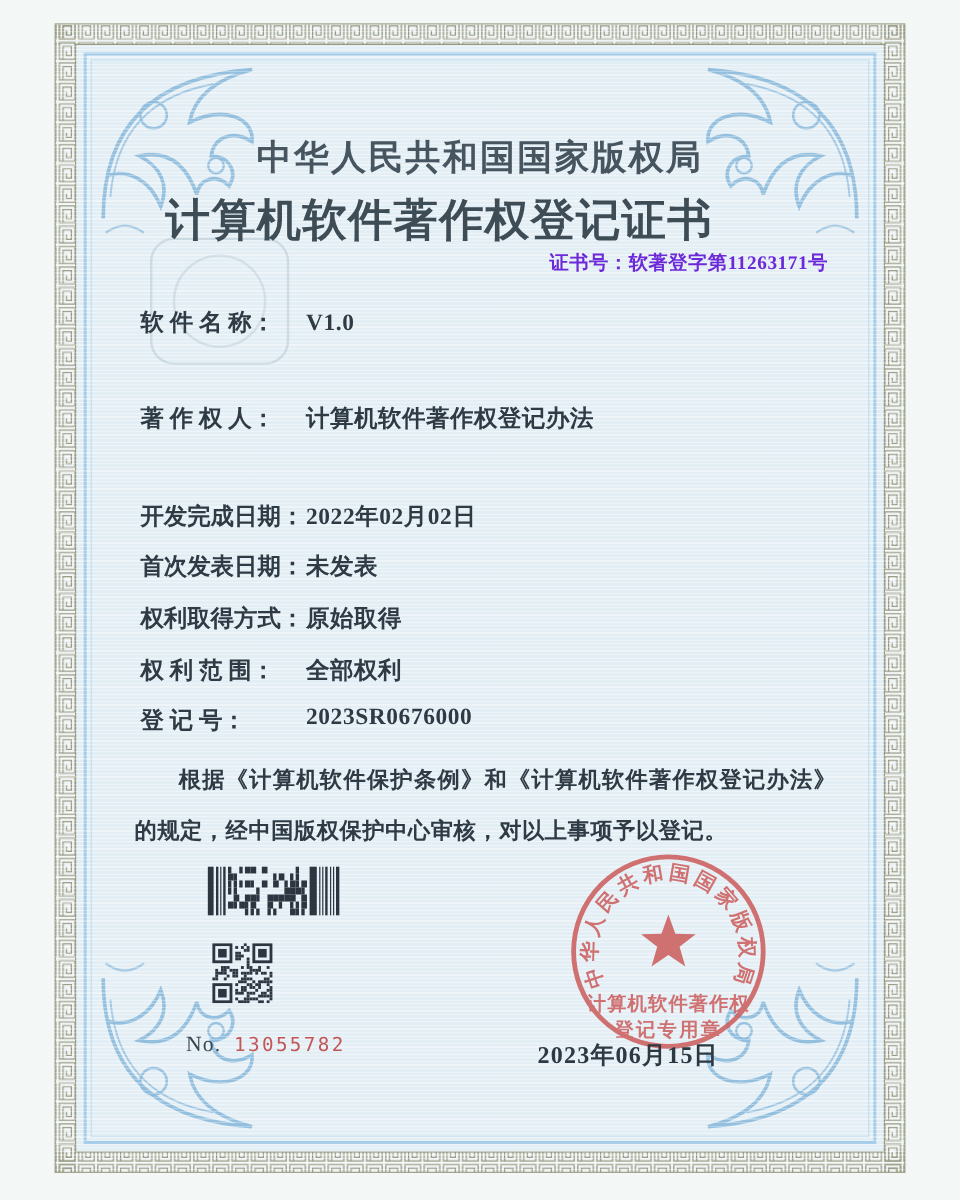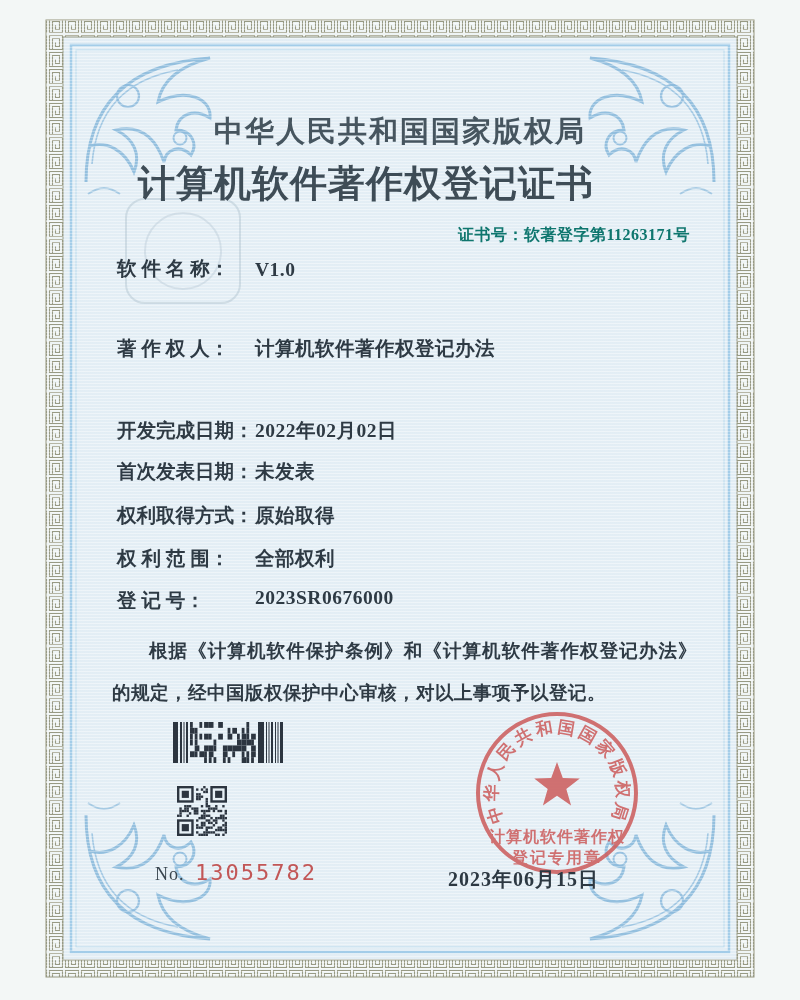--- a/index.html
+++ b/index.html
@@ -36,8 +36,8 @@
     font-size:37px;font-weight:700;letter-spacing:1px;color:#3e4c56;
   }
   .cert-no{
-    position:absolute;left:380px;top:225px;width:310px;text-align:right;
-    font-size:16px;font-weight:700;color:#0f766e;letter-spacing:0.5px;
+    position:absolute;left:380px;top:209px;width:310px;text-align:right;
+    font-size:16px;font-weight:700;color:#6d28d9;letter-spacing:0.5px;
   }
   .row{position:absolute;left:117px;font-size:19.5px;font-weight:700;color:#2e3a44;white-space:nowrap;}
   .row .lbl{display:inline-block;}

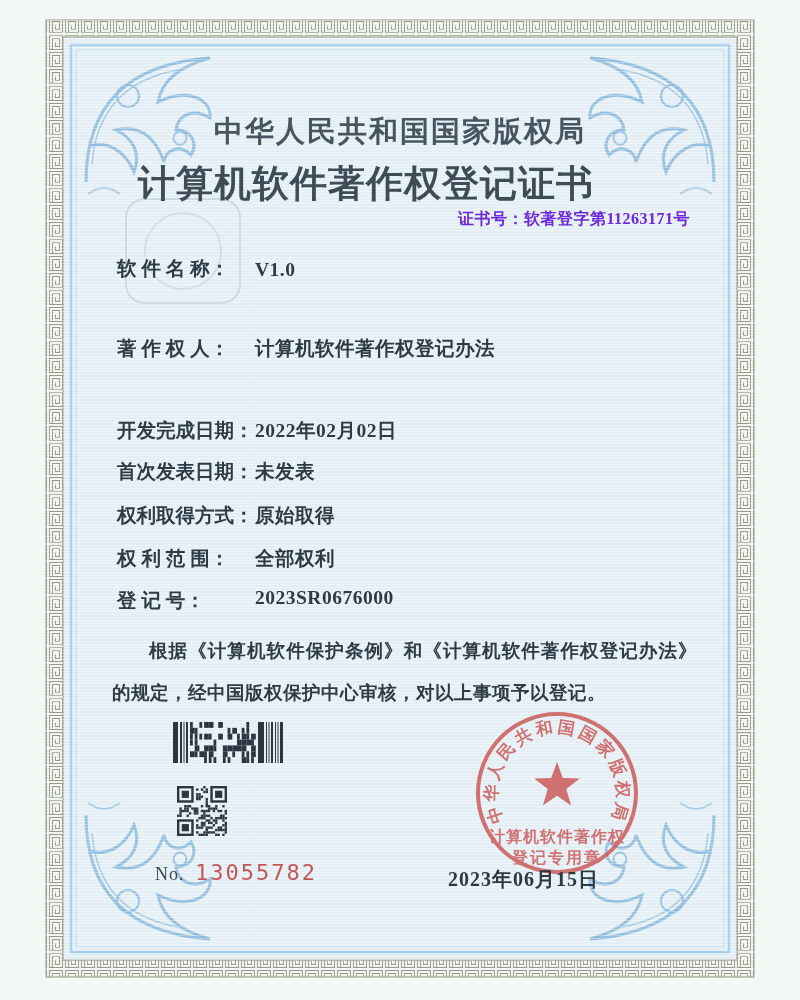--- a/index.html
+++ b/index.html
@@ -54,7 +54,7 @@
   .serial .no{color:#39454e;font-weight:400;letter-spacing:1px;}
   .serial .num{
     color:#c25757;font-family:"DejaVu Sans Mono",monospace;
-    font-size:22px;letter-spacing:2px;margin-left:6px;
+    font-size:16px;letter-spacing:2px;margin-left:6px;
   }
   .seal{position:absolute;left:462px;top:708px;opacity:0.88;}
   .seal text{fill:#cd5f5f;font-family:"Liberation Serif","DejaVu Serif",serif;font-weight:700;}

